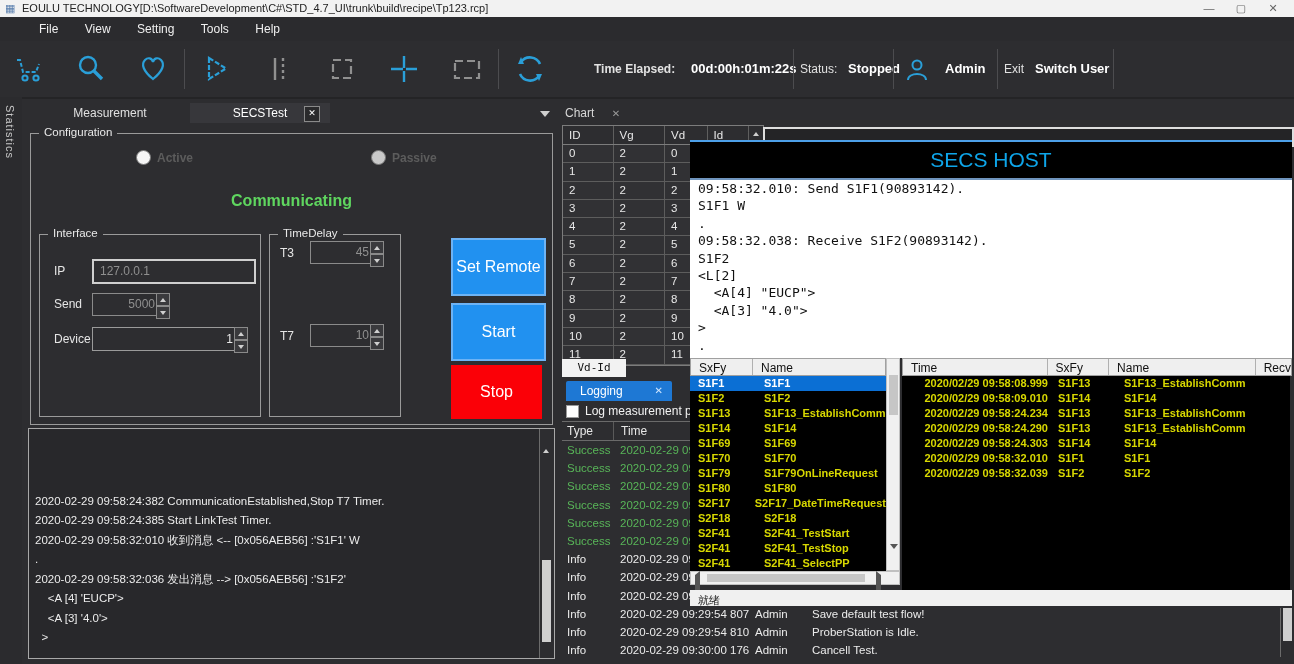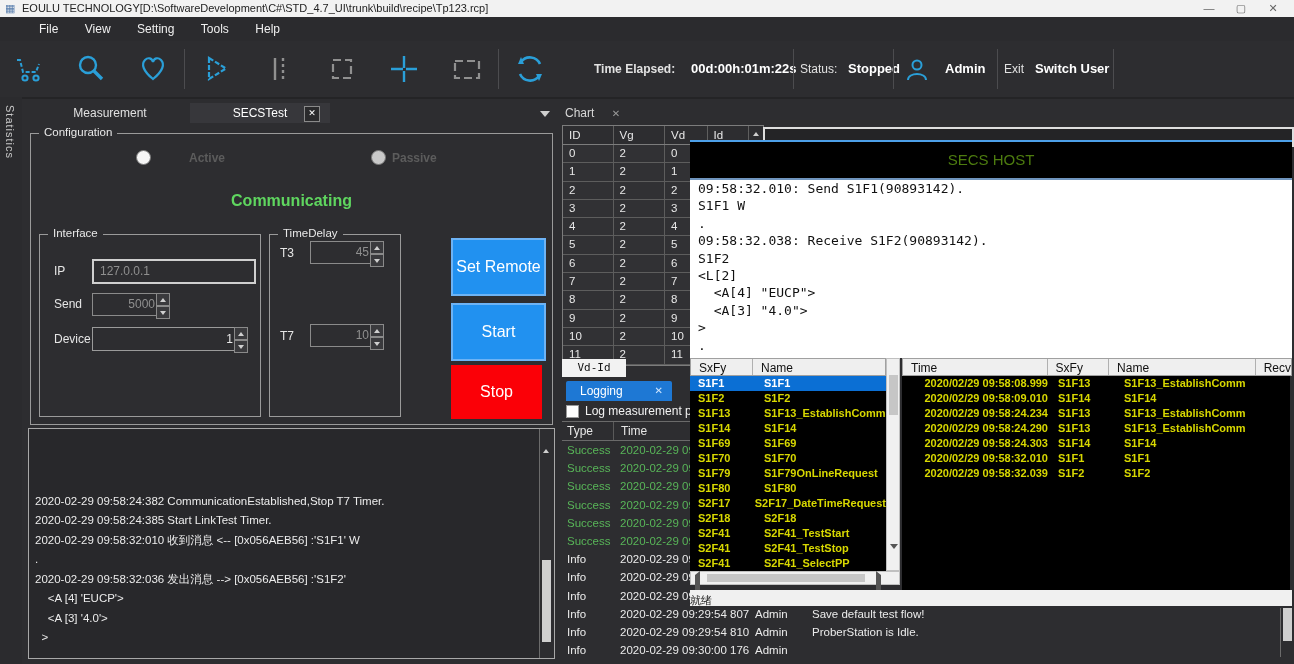--- a/index.html
+++ b/index.html
@@ -46,7 +46,7 @@
   #radio-active{left:105px;top:16px;background:#f5f5f5;border:1px solid #777;}
   #radio-passive{left:340px;top:16px;background:#c9c9c9;border:1px solid #777;}
   .radiolabel{position:absolute;top:17px;font-size:12px;color:#5c5c5c;font-weight:bold;}
-  #lbl-active{left:126px;margin-left:32px;} #lbl-passive{left:361px;}
+  #lbl-active{left:126px;} #lbl-passive{left:361px;}
   #comm-status{position:absolute;left:0;top:58px;width:521px;text-align:center;font-size:16px;font-weight:bold;color:#5fd65f;}
 
   #iface{left:8px;top:100px;width:220px;height:181px;}

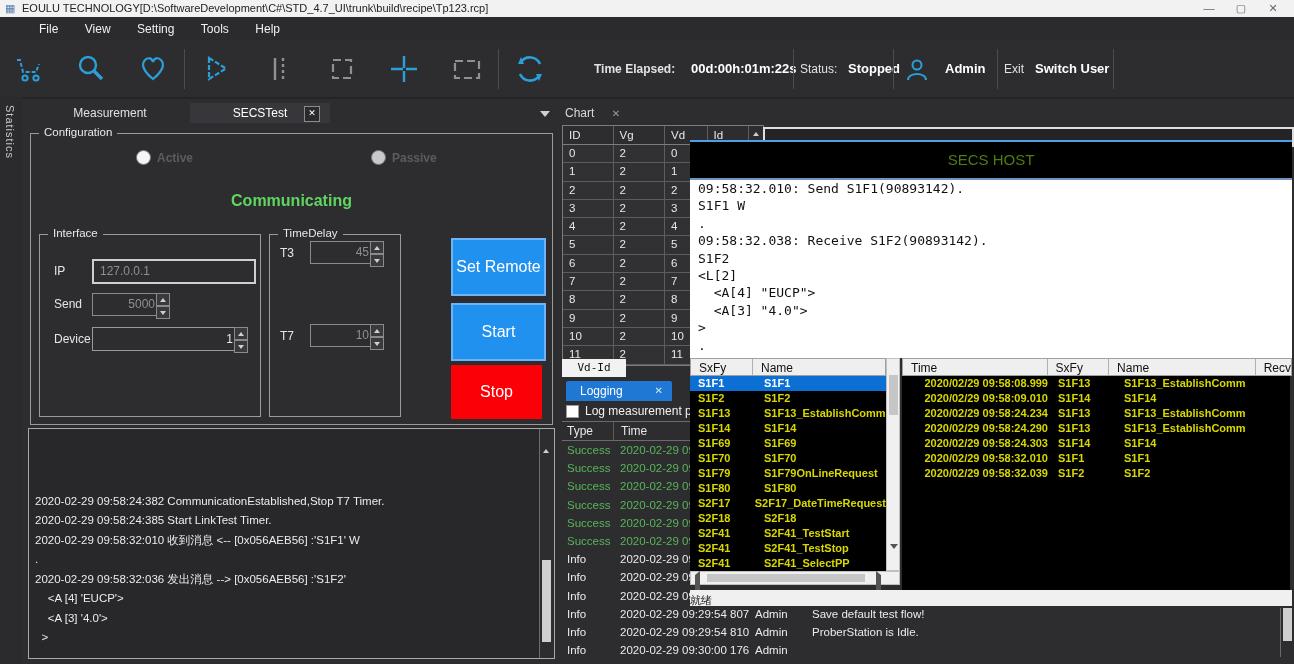--- a/index.html
+++ b/index.html
@@ -114,8 +114,8 @@
 
   
   #secs{left:690px;top:140px;width:602px;height:466px;background:#2d2d30;border-top:2px solid #4da0e8;z-index:20;}
-  #secs-title{position:absolute;left:0;top:0;width:602px;height:36px;background:#000;color:#4d7c0f;
-      font-size:15px;line-height:36px;text-align:center;}
+  #secs-title{position:absolute;left:0;top:0;width:602px;height:36px;background:#000;color:#0ea5e9;
+      font-size:21px;line-height:36px;text-align:center;}
   #secs-msgs{position:absolute;left:0;top:36px;width:602px;height:180px;background:#fff;border-top:2px solid #6f94bd;
       box-sizing:border-box;}
   #secs-msgs .mline{padding-left:8px;font-family:"DejaVu Sans Mono",monospace;font-size:13px;line-height:17.4px;

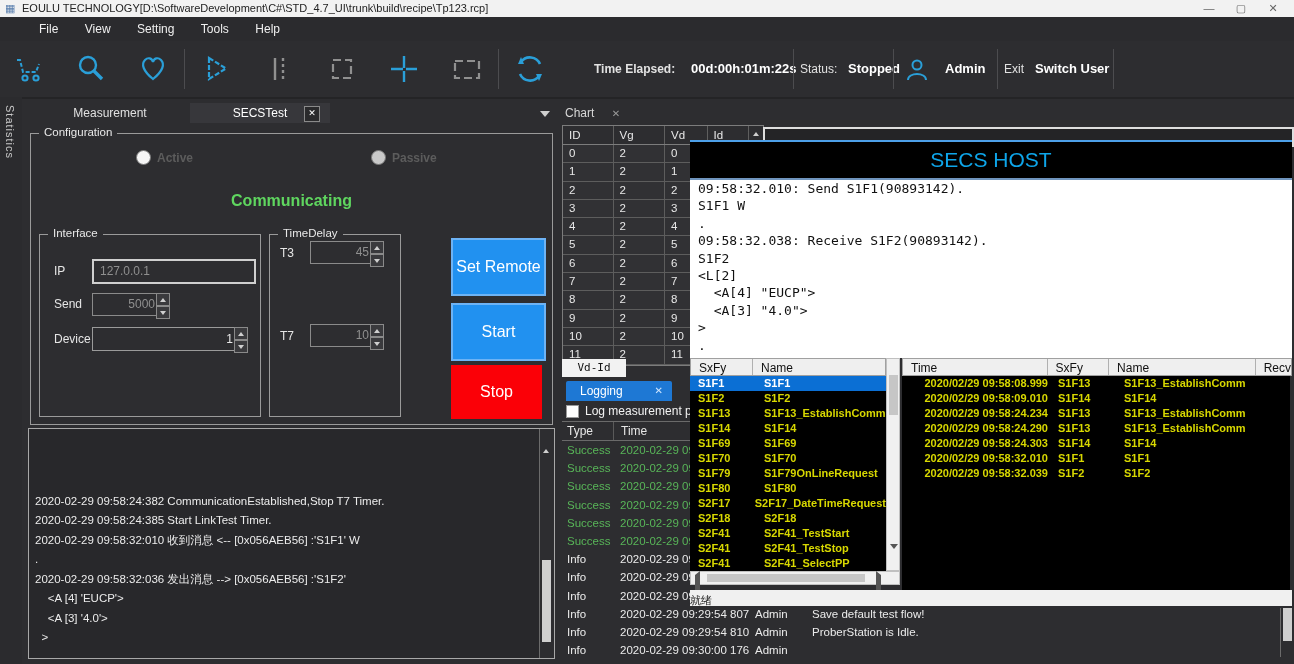--- a/index.html
+++ b/index.html
@@ -140,7 +140,7 @@
   .hist-row span{font-size:11px;font-weight:bold;line-height:15px;color:#d8d800;white-space:nowrap;}
   .hist-row .h1{width:146px;text-align:right;} .hist-row .h2{width:62px;padding-left:10px;} .hist-row .h3{padding-left:4px;}
   #secs-status{position:absolute;left:0;top:448px;width:602px;height:16px;background:#f0f0f0;}
-  #secs-status span{font-size:11px;line-height:16px;color:#222;padding-left:0;}
+  #secs-status span{font-size:11px;line-height:16px;color:#222;padding-left:8px;}
 
   .sbarrow-lt{position:absolute;left:3px;}
   svg{display:block;}

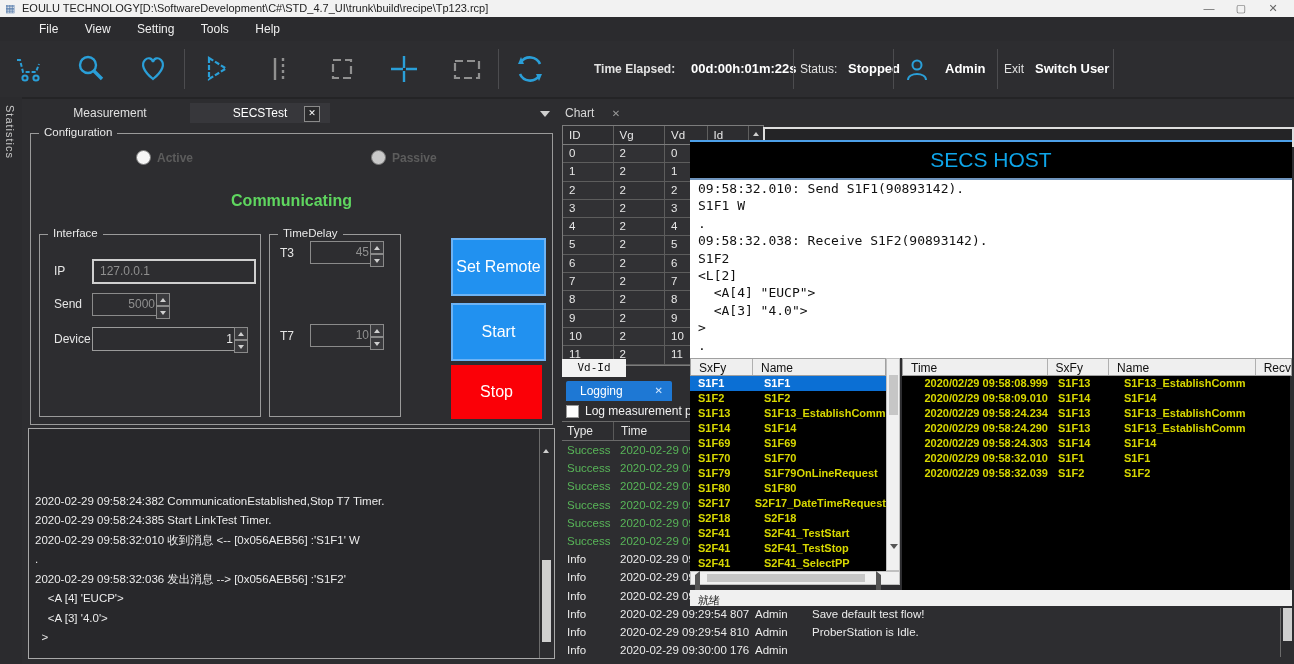--- a/index.html
+++ b/index.html
@@ -560,6 +560,7 @@
           <span class="lg-type">Info</span>
           <span class="lg-time">2020-02-29 09:30:00 176</span>
           <span class="lg-user">Admin</span>
+          <span class="lg-msg">Cancell Test.</span>
         </div>
       </div>
   </div>

